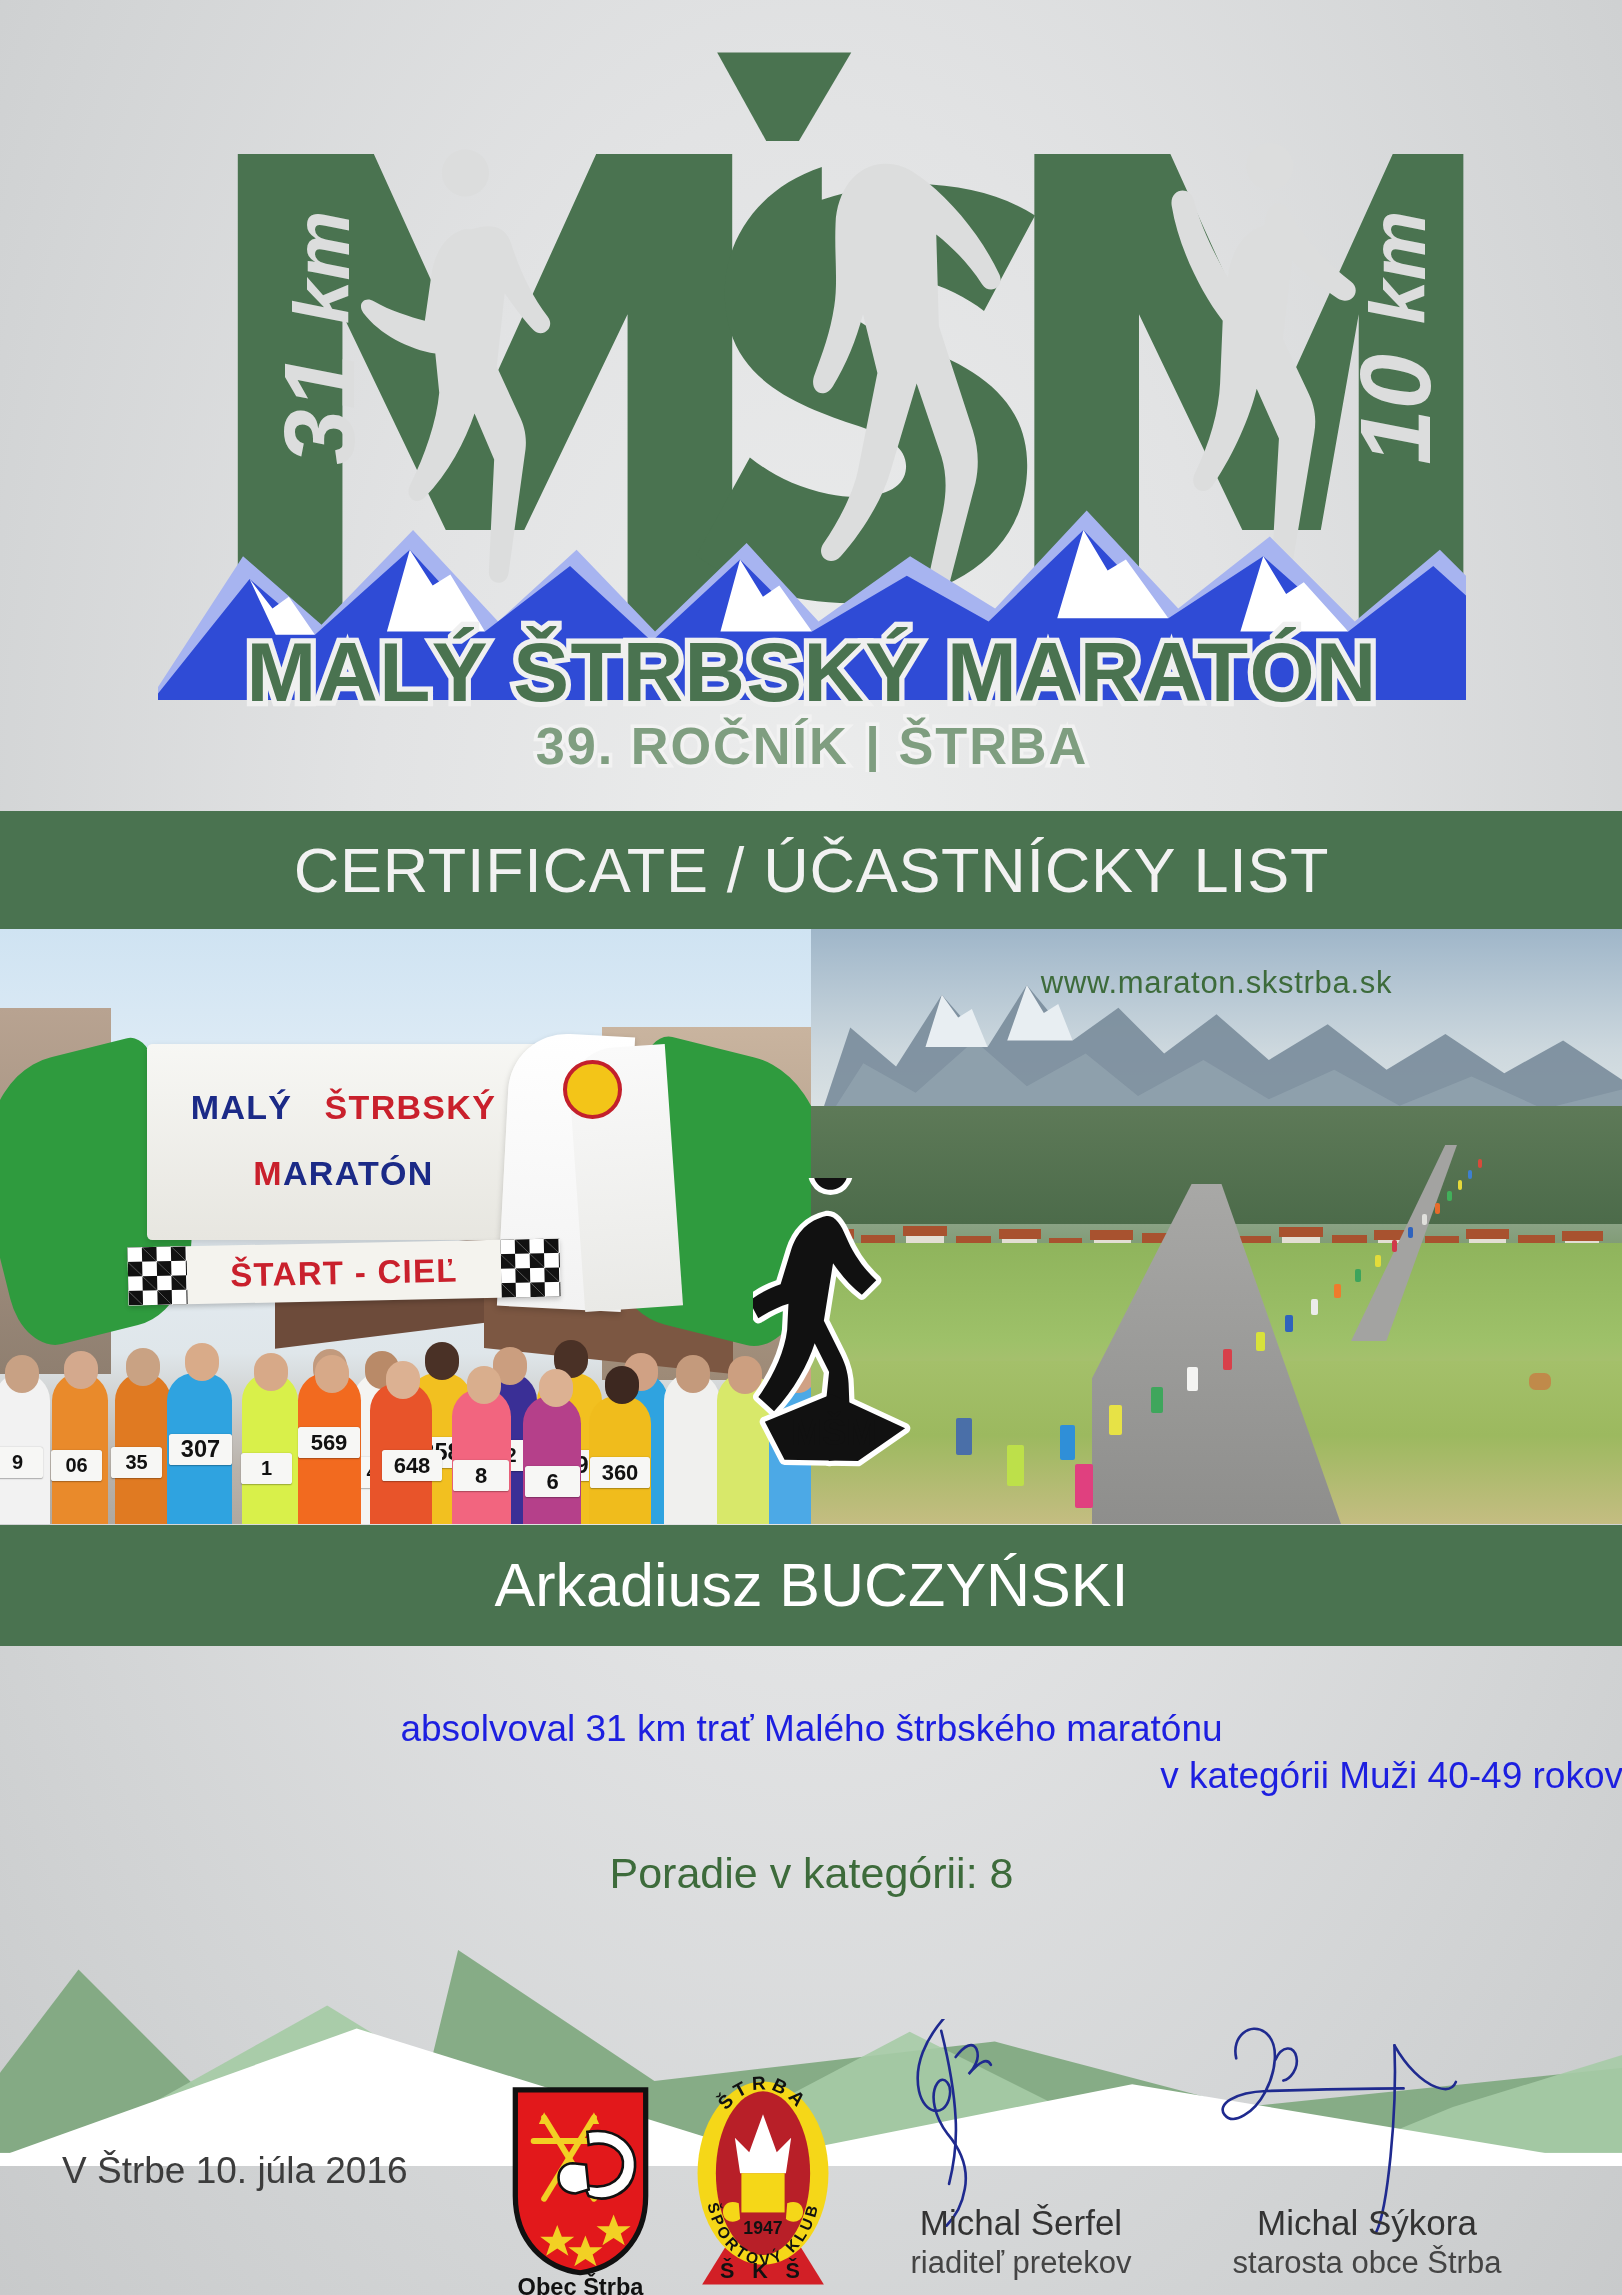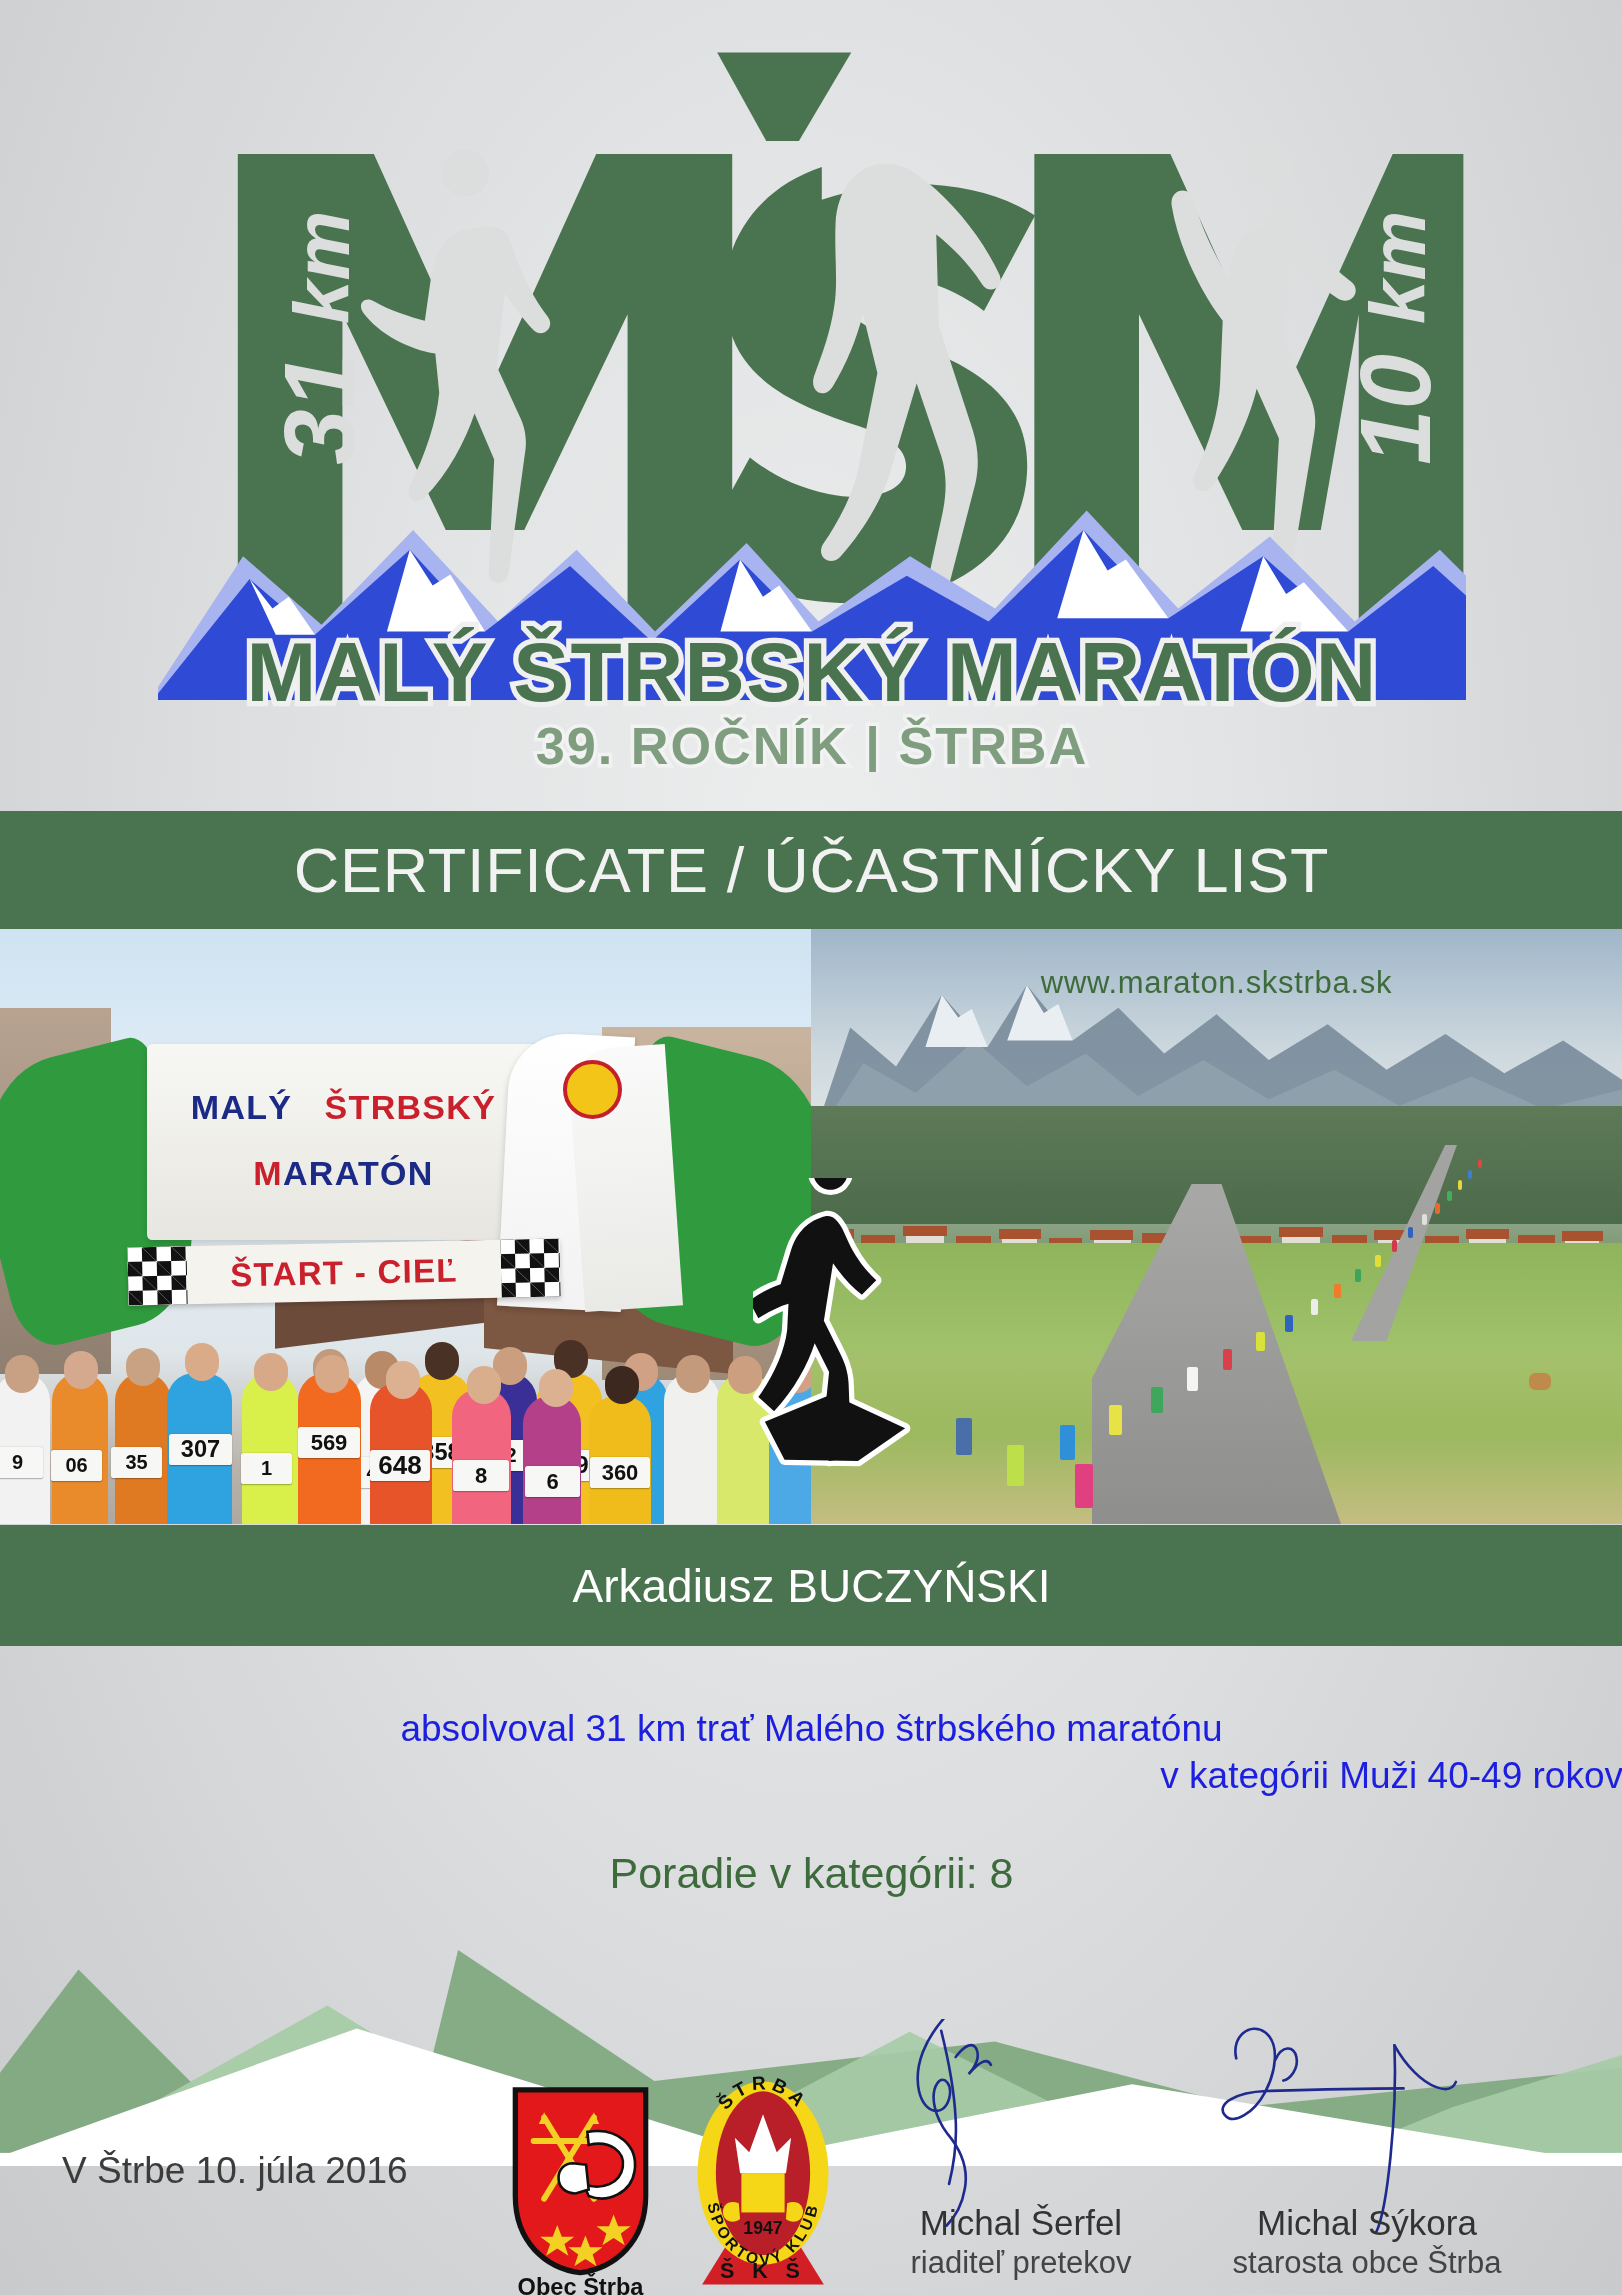--- a/index.html
+++ b/index.html
@@ -290,7 +290,7 @@
 
         <div class="rn" style="left:370px;bottom:39px;height:167px;width:62px;background:#e8542a;z-index:3;"></div>
         <div class="head" style="left:386px;bottom:190px;background:#dcb192;z-index:3;"></div>
-        <div class="bib" style="left:370px;bottom:108px;width:60px;font-size:26px;z-index:3;">648</div>
+        <div class="bib" style="left:382px;bottom:108px;width:60px;font-size:22px;z-index:3;">648</div>
 
         <div class="rn" style="left:452px;bottom:36px;height:164px;width:59px;background:#f2657f;z-index:3;"></div>
         <div class="head" style="left:467px;bottom:185px;background:#d9ae8d;z-index:3;"></div>

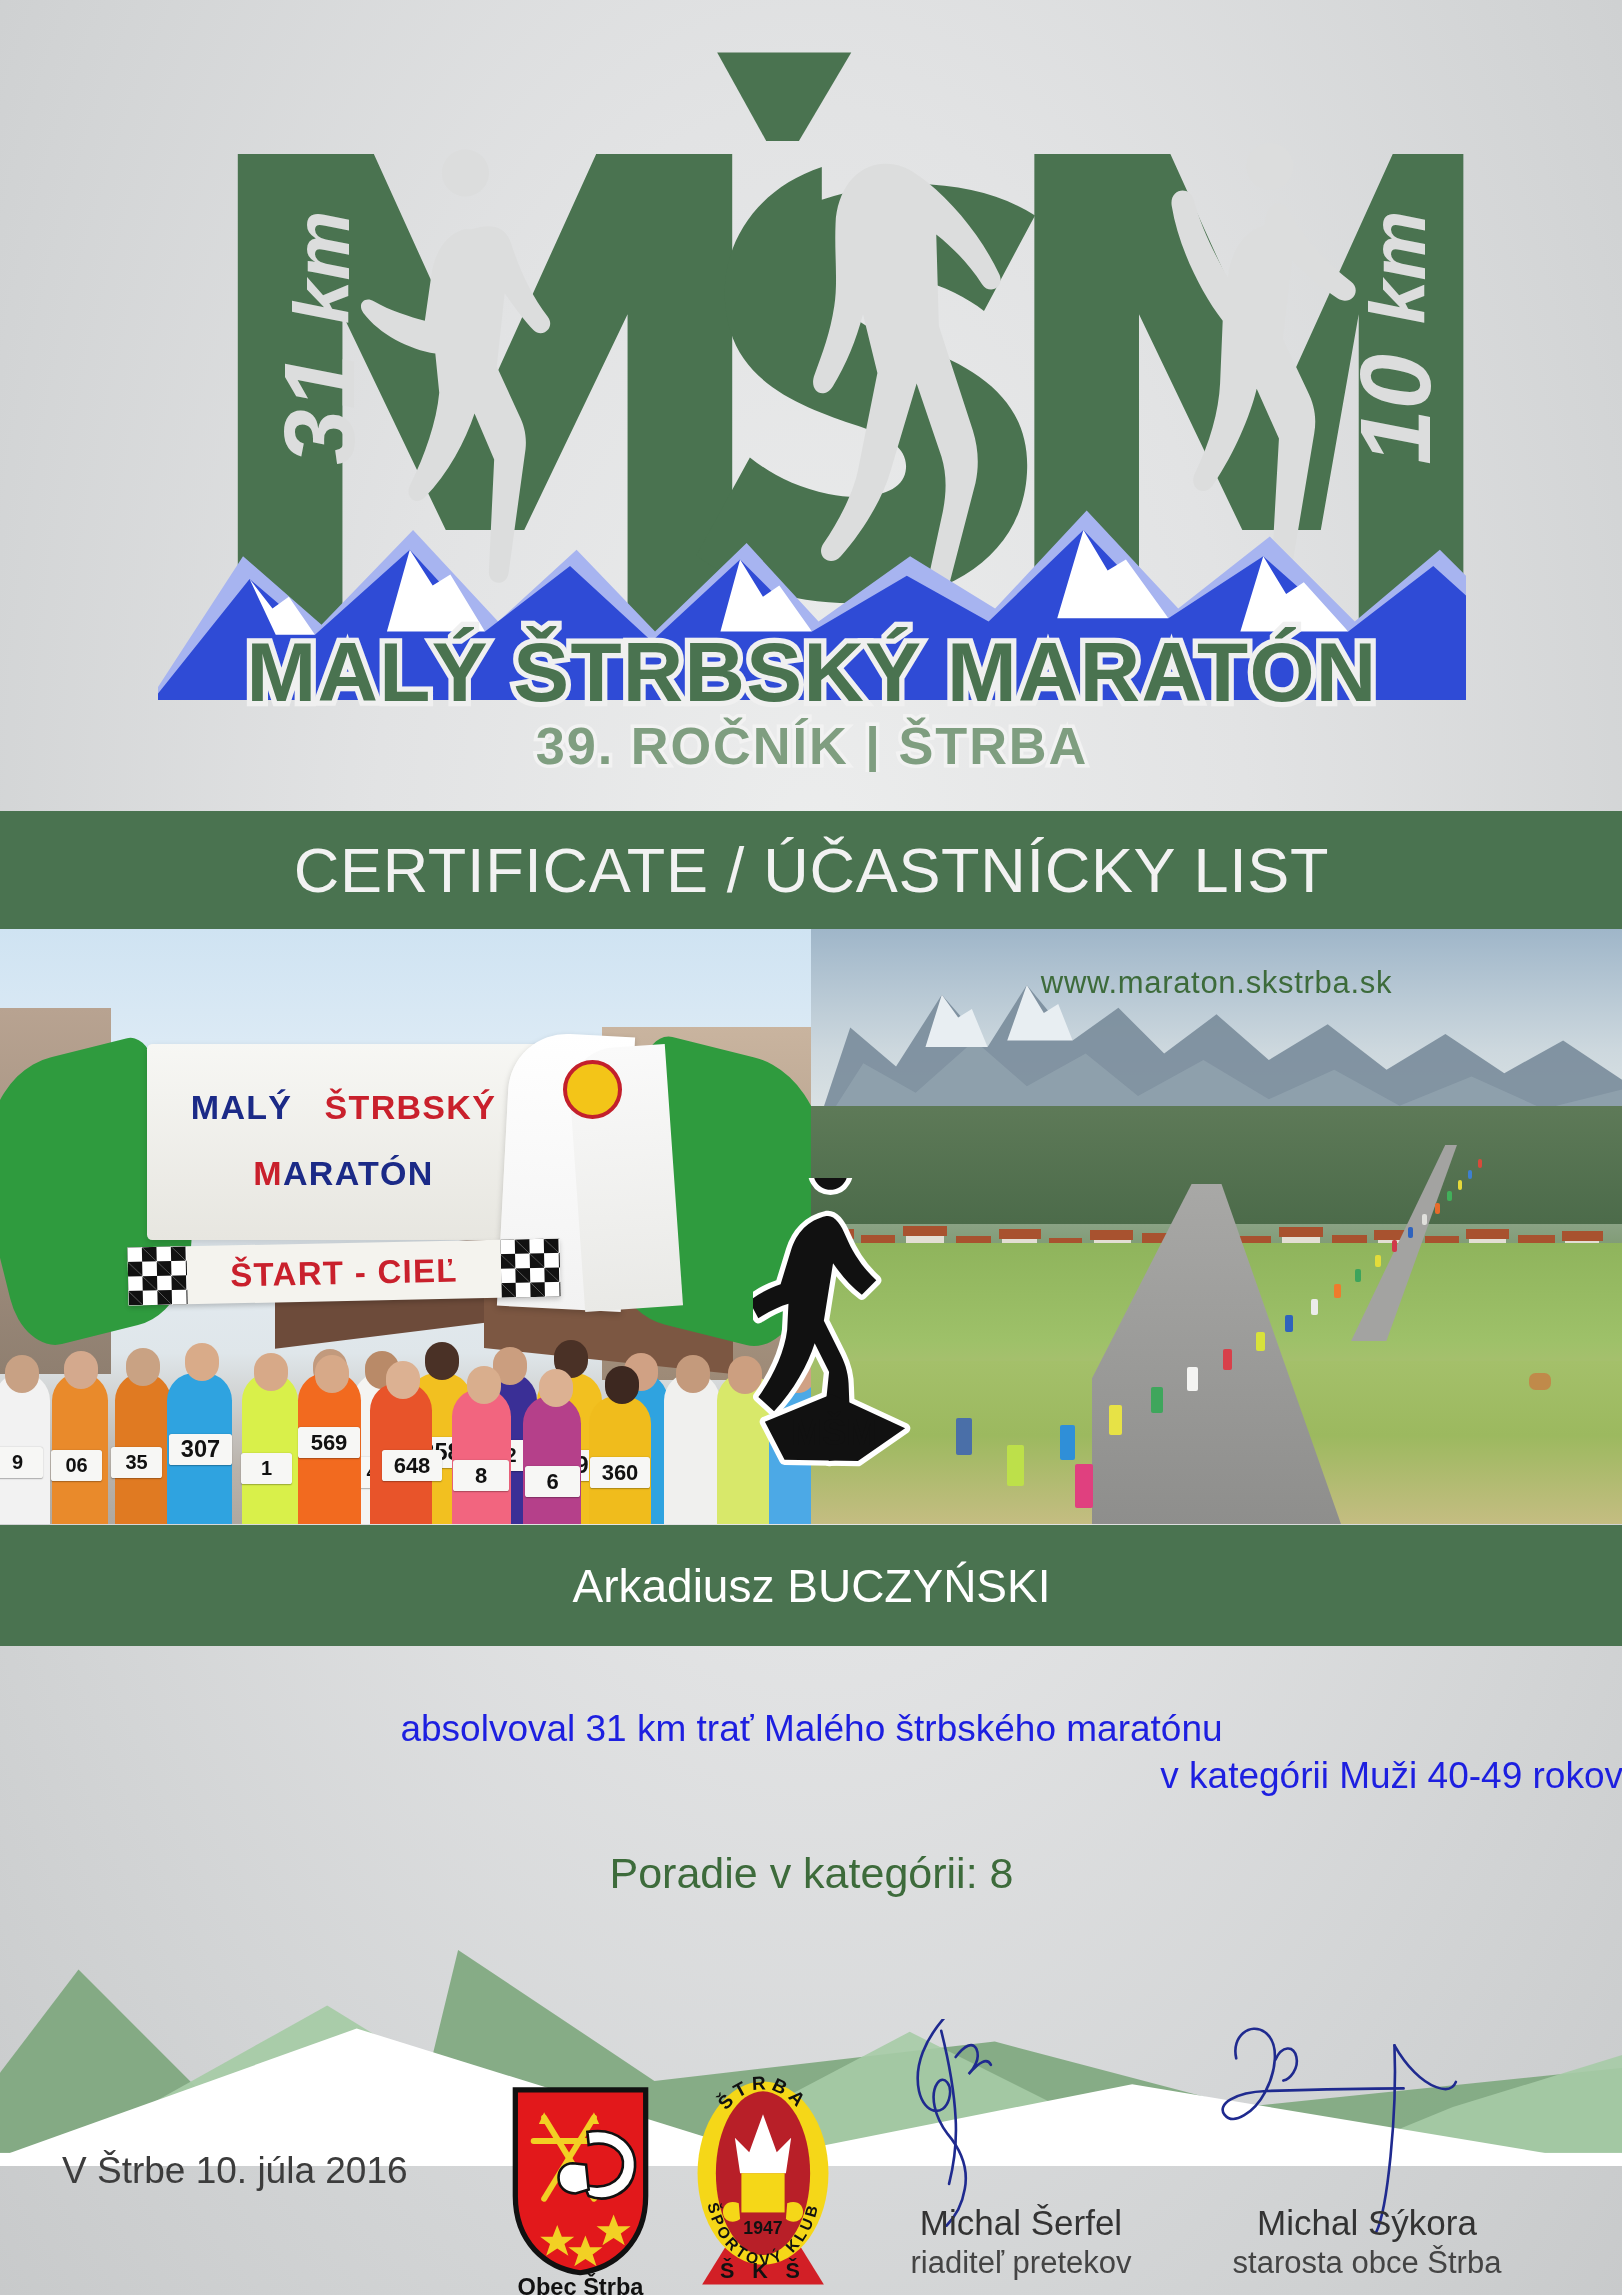--- a/index.html
+++ b/index.html
@@ -31,7 +31,7 @@
     white-space:nowrap;line-height:1;
   }
   .runner-name{
-    color:#ffffff;font-size:46px;font-weight:400;white-space:nowrap;line-height:1;
+    color:#ffffff;font-size:61px;font-weight:400;white-space:nowrap;line-height:1;
   }
 
   

